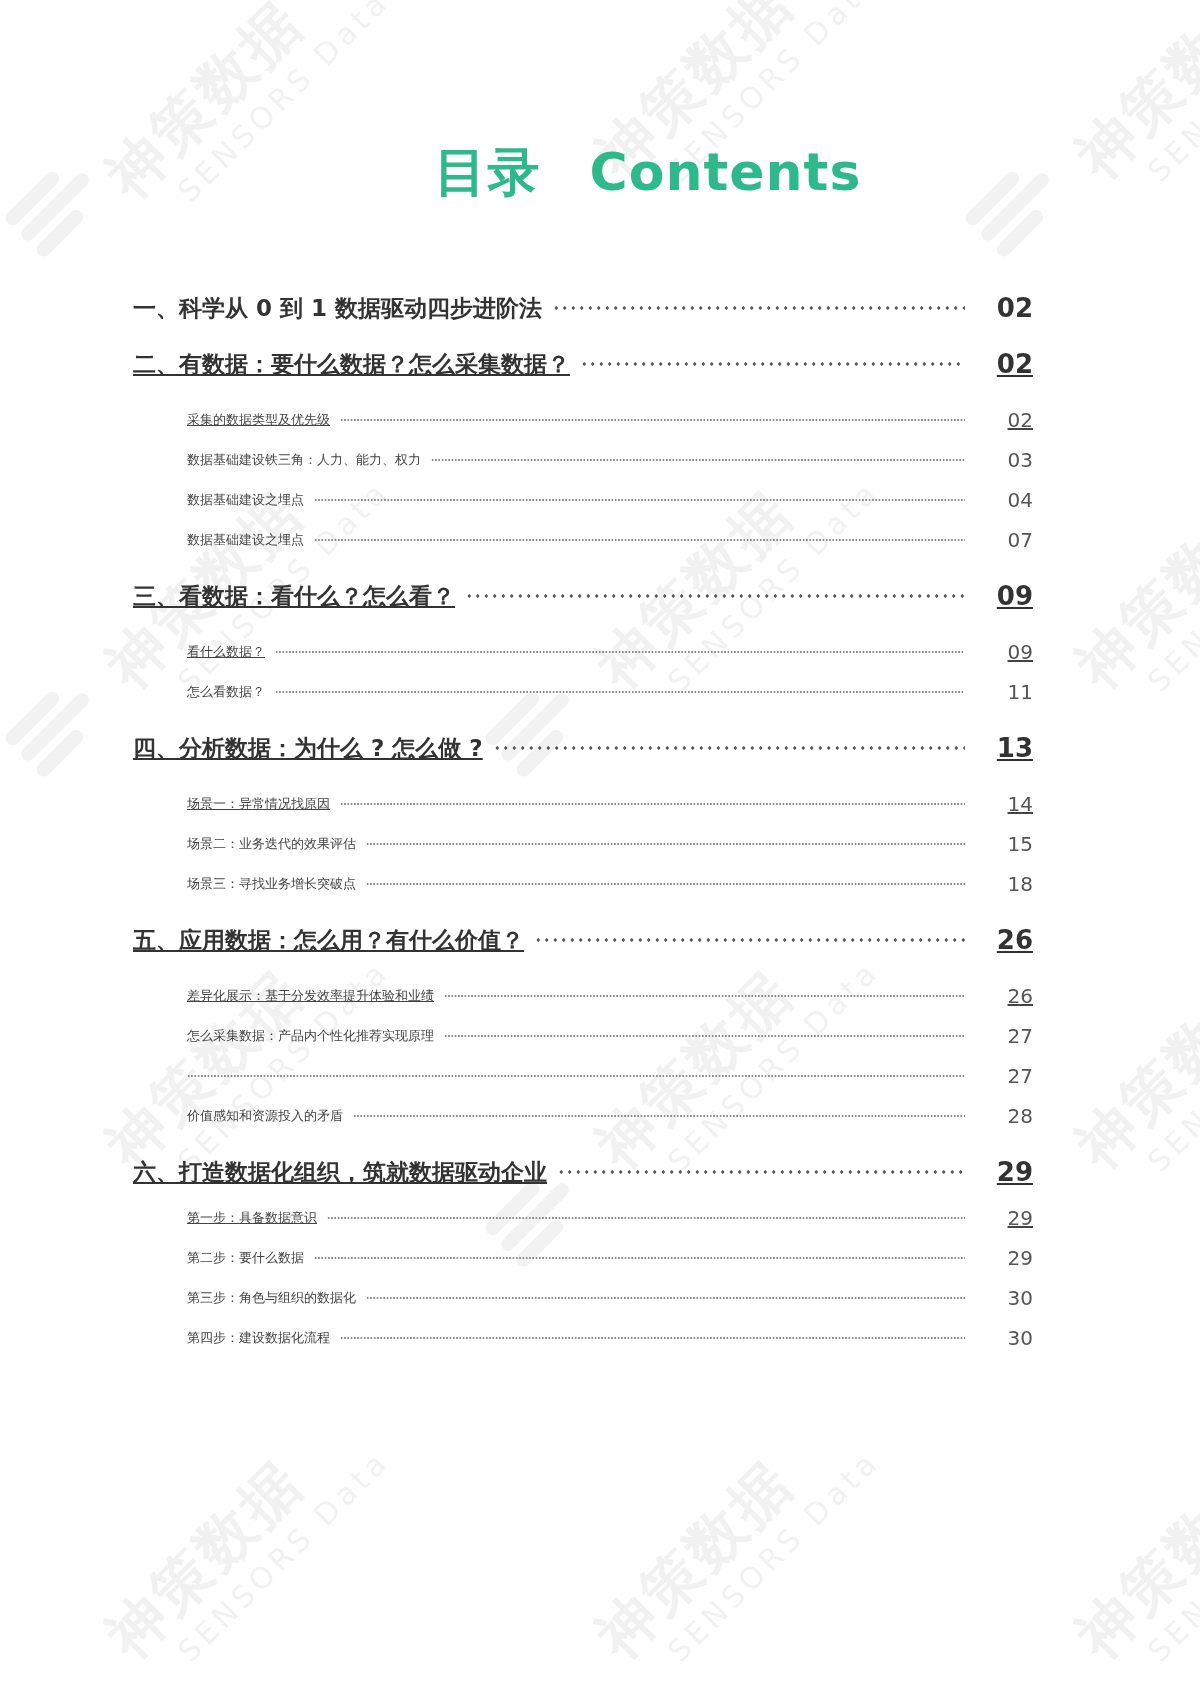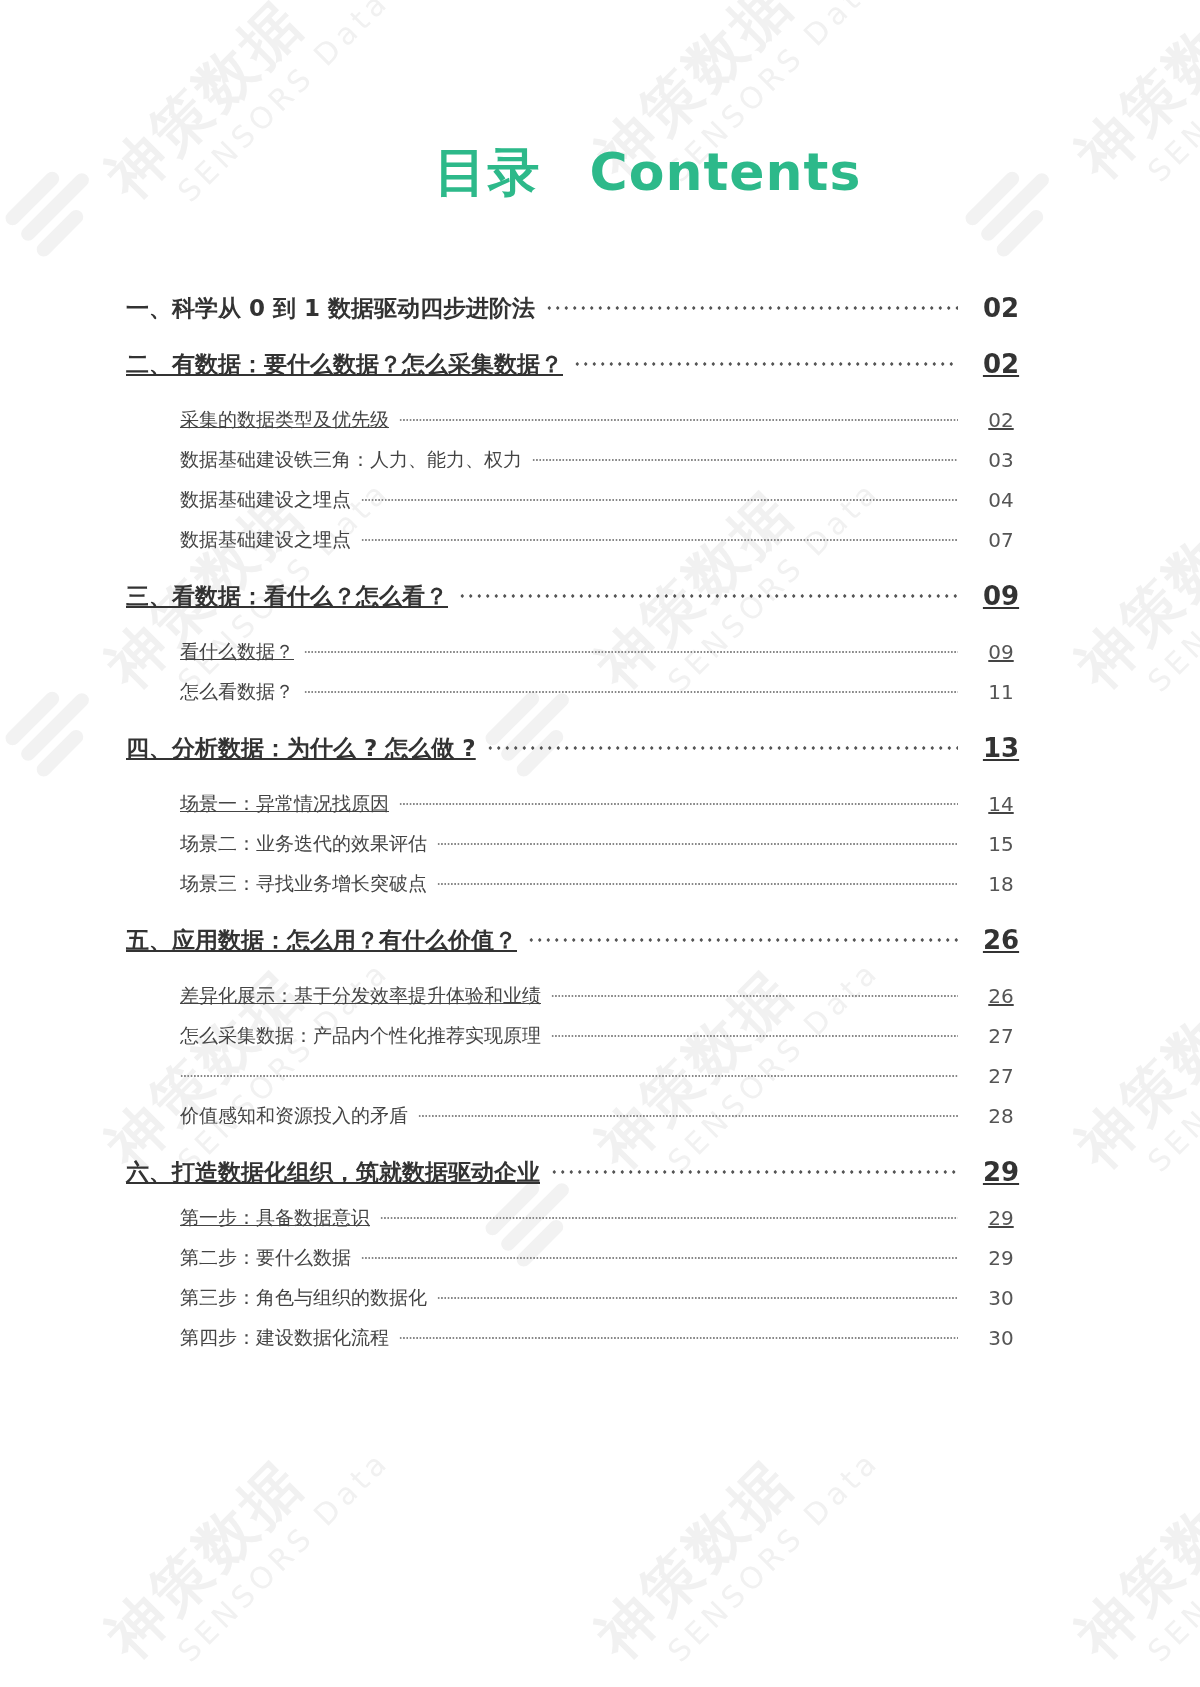--- a/index.html
+++ b/index.html
@@ -22,7 +22,7 @@
   }
   .title .cn { margin-right: 49px; }
 
-  .toc { position: absolute; left: 126px; top: 288px; width: 900px; z-index: 1; }
+  .toc { position: absolute; left: 133px; top: 288px; width: 900px; z-index: 1; }
   .row { display: flex; align-items: center; position: relative; }
   .row .label { white-space: nowrap; flex: 0 0 auto; padding-right: 10px; }
   .row .leader {

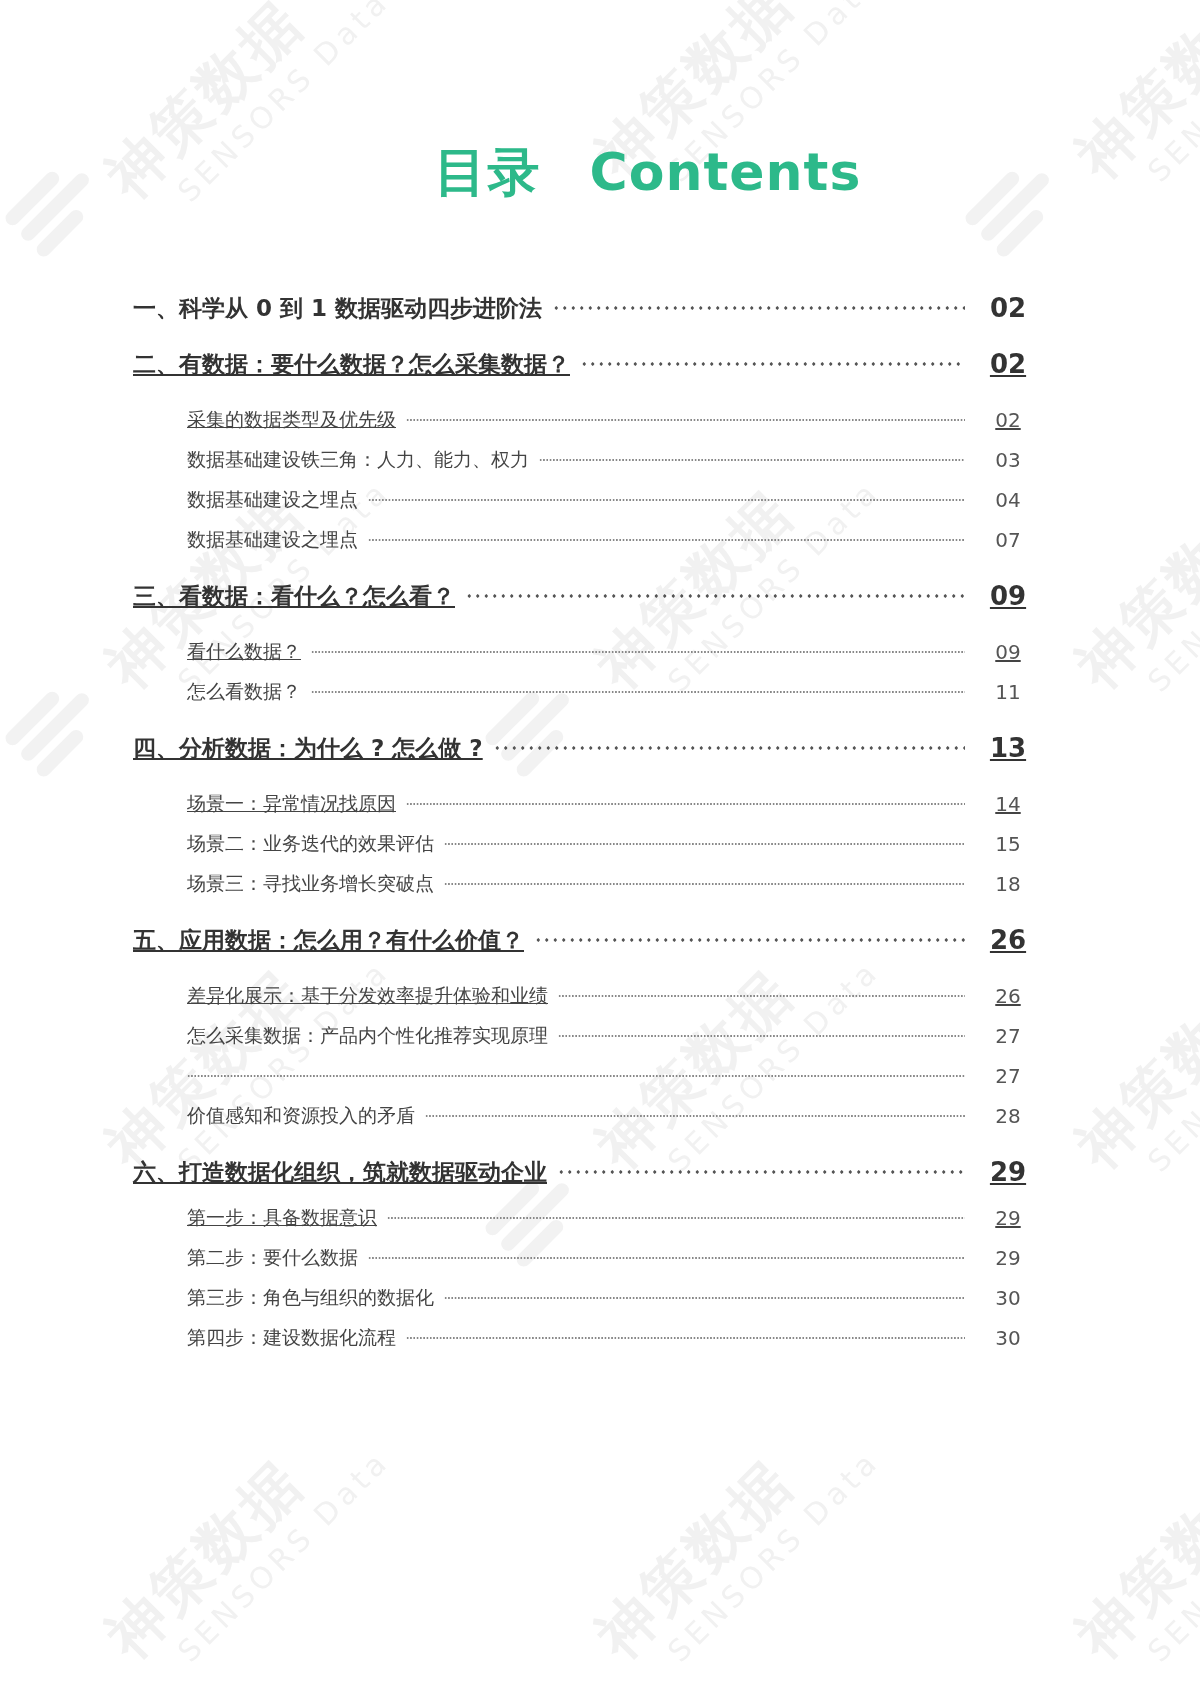--- a/index.html
+++ b/index.html
@@ -30,7 +30,7 @@
     background-image: radial-gradient(circle, #666 1.1px, transparent 1.4px);
     background-size: 6px 3px; background-repeat: repeat-x;
   }
-  .row .page { flex: 0 0 50px; text-align: center; white-space: nowrap; }
+  .row .page { flex: 0 0 50px; text-align: right; white-space: nowrap; }
   .row.h1 { height: 40px; font-size: 23px; font-weight: bold; color: #333; }
   .row.h1 .page { font-size: 26px; font-weight: bold; color: #333; }
   .row.h1 .leader {

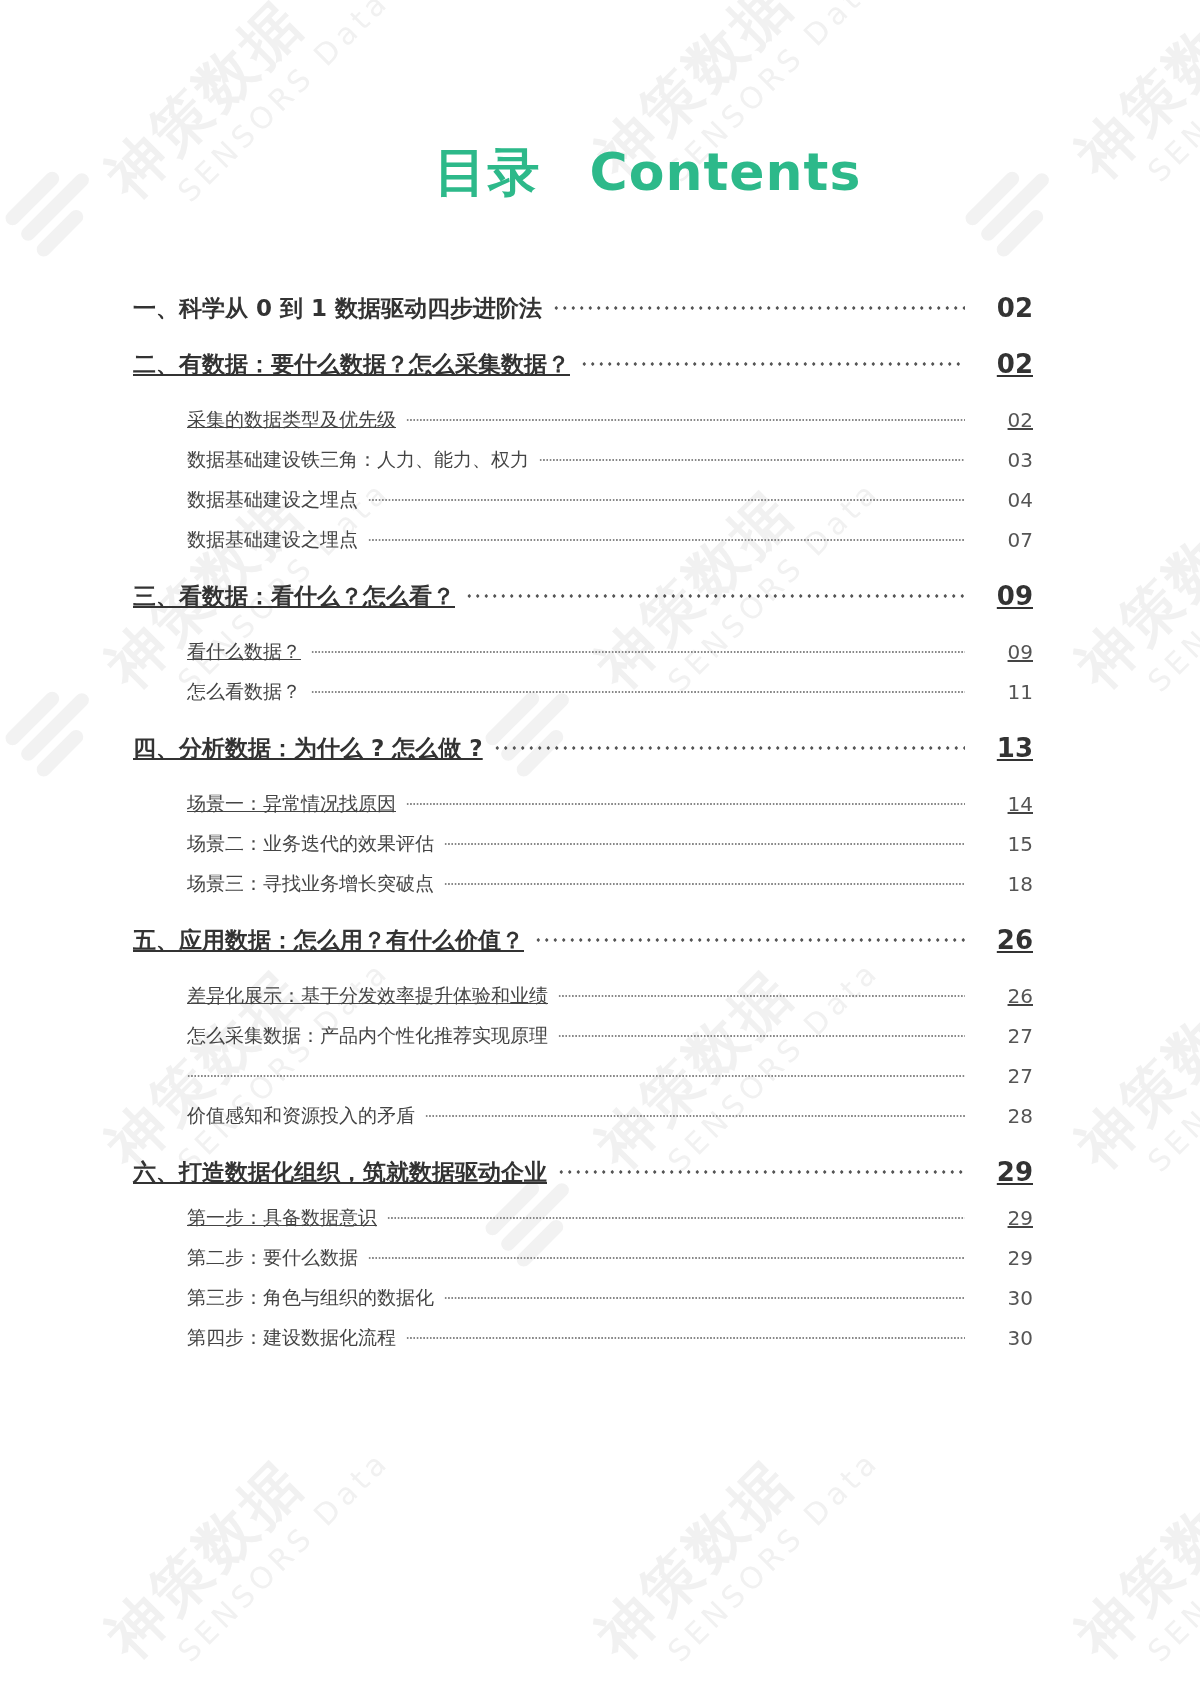--- a/index.html
+++ b/index.html
@@ -38,7 +38,7 @@
     background-size: 8.5px 4px; height: 4px;
   }
   .row.h2 { height: 40px; font-size: 19px; padding-left: 54px; color: #444; }
-  .row.h2 .label { font-size: 19px; }
+  .row.h2 .label { font-size: 13px; }
   .row.h2 .page { font-size: 20px; color: #555; }
   .row.h2 .leader {
     background-image: radial-gradient(circle, #888 0.8px, transparent 1.1px);

